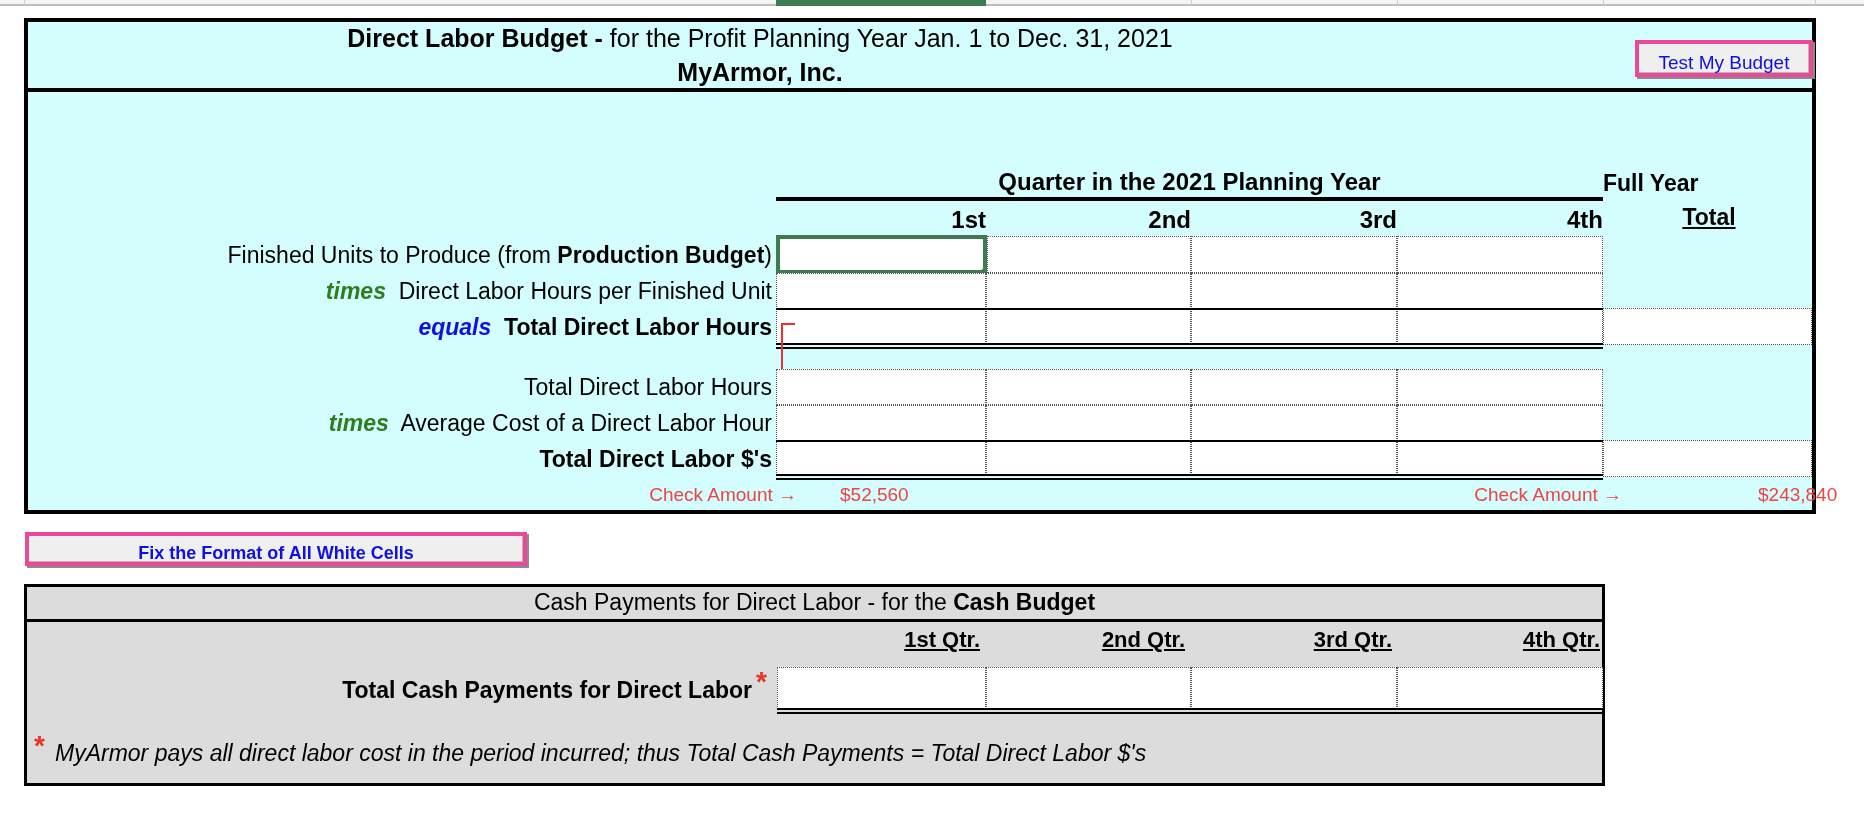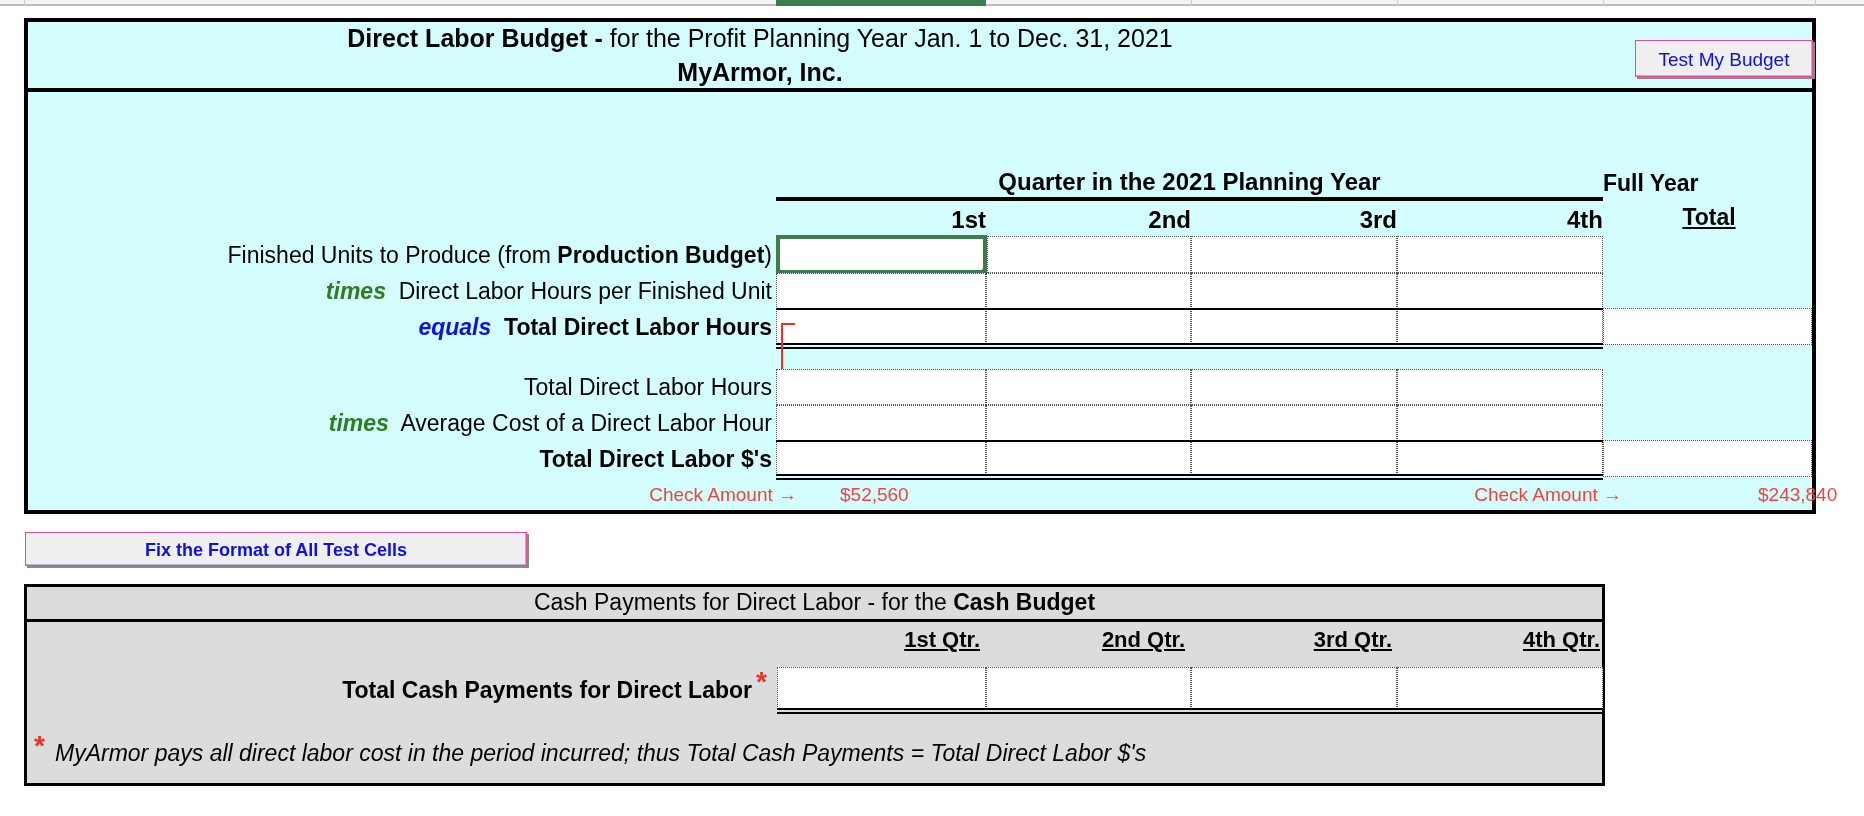--- a/index.html
+++ b/index.html
@@ -14,7 +14,7 @@
   .panel-divider { left:24px; top:88px; width:1792px; height:4px; background:#000; }
   .title-line { left:24px; top:24px; width:1792px; text-align:center; font-size:25px; padding-right:320px; }
   .title-line2 { left:24px; top:58px; width:1792px; text-align:center; font-size:25px; font-weight:bold; padding-right:320px; }
-  .btn { background:#efefef; border:1px solid #ec4899; box-shadow: 2px 2px 0 #8a8a8a, inset -1px -1px 0 #b8b8b8;
+  .btn { background:#efefef; border:4px solid #ec4899; box-shadow: 2px 2px 0 #8a8a8a, inset -1px -1px 0 #b8b8b8;
          color:#1010e0; text-align:center; cursor:pointer; }
   .test-btn { left:1635px; top:40px; width:178px; height:37px; font-size:19px; line-height:37px; }
   .fix-btn { left:25px; top:532px; width:502px; height:34px; font-size:18px; font-weight:bold; line-height:34px; }

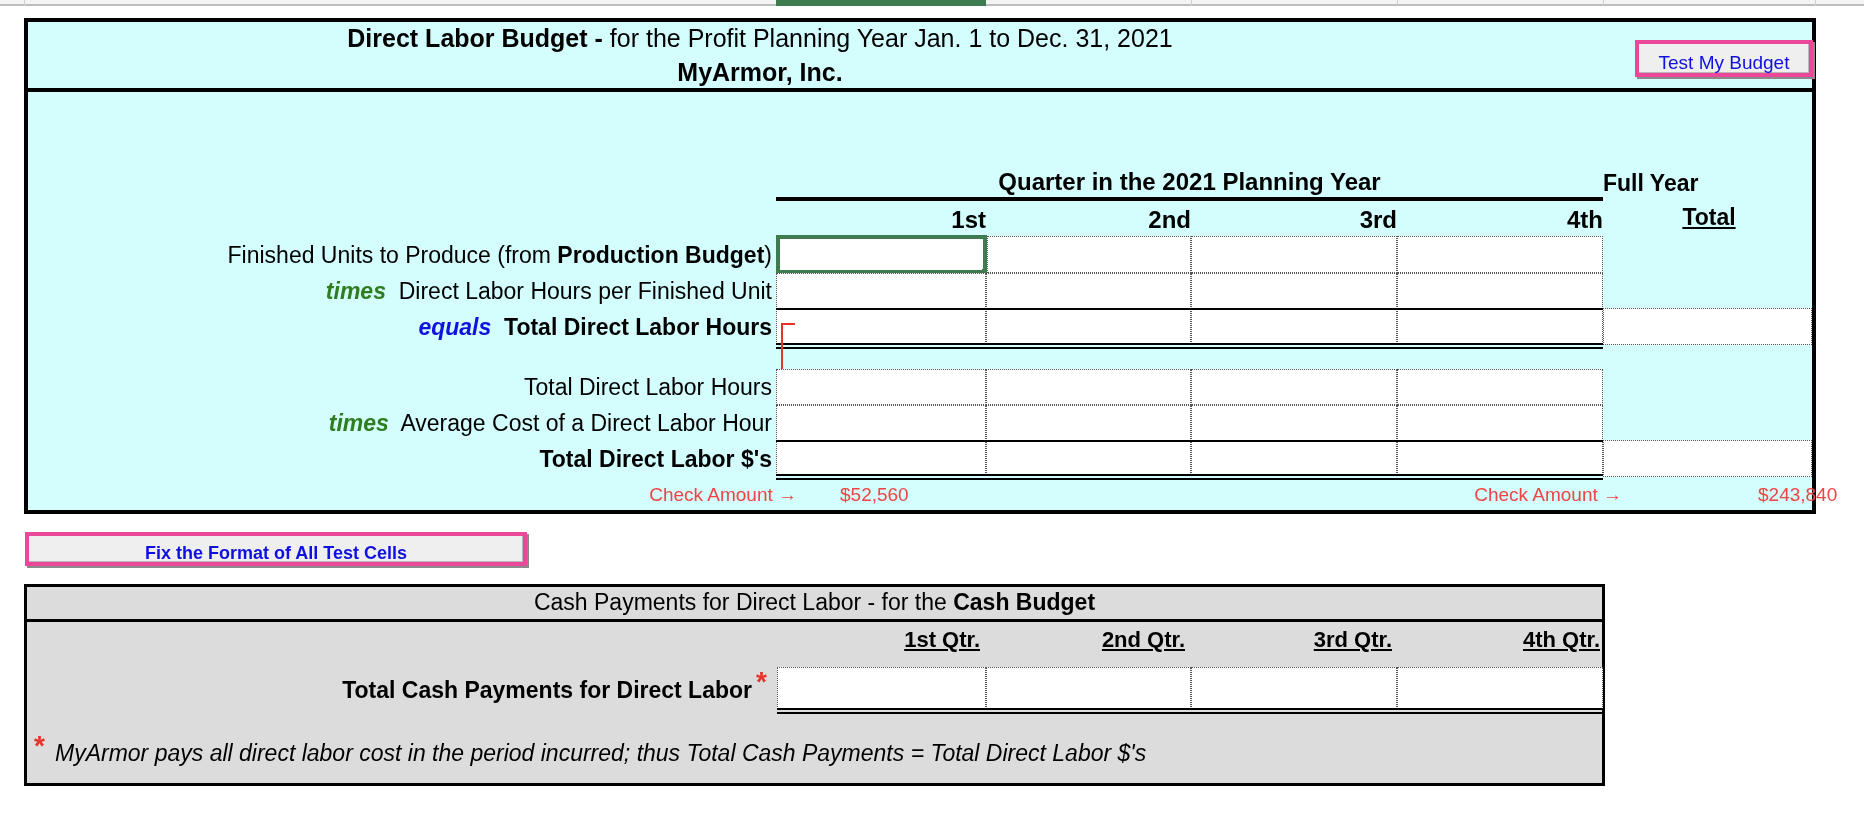--- a/index.html
+++ b/index.html
@@ -136,7 +136,7 @@
 <div class="abs check" style="right:242px;top:484px">Check Amount →</div>
 <div class="abs check" style="left:1758px;top:484px">$243,840</div>
 
-<div class="abs btn fix-btn">Fix the Format of All Test Cells</div>
+<div class="abs btn fix-btn">Fix the Format of All White Cells</div>
 
 <div class="abs cash"></div>
 <div class="abs cash-div"></div>

